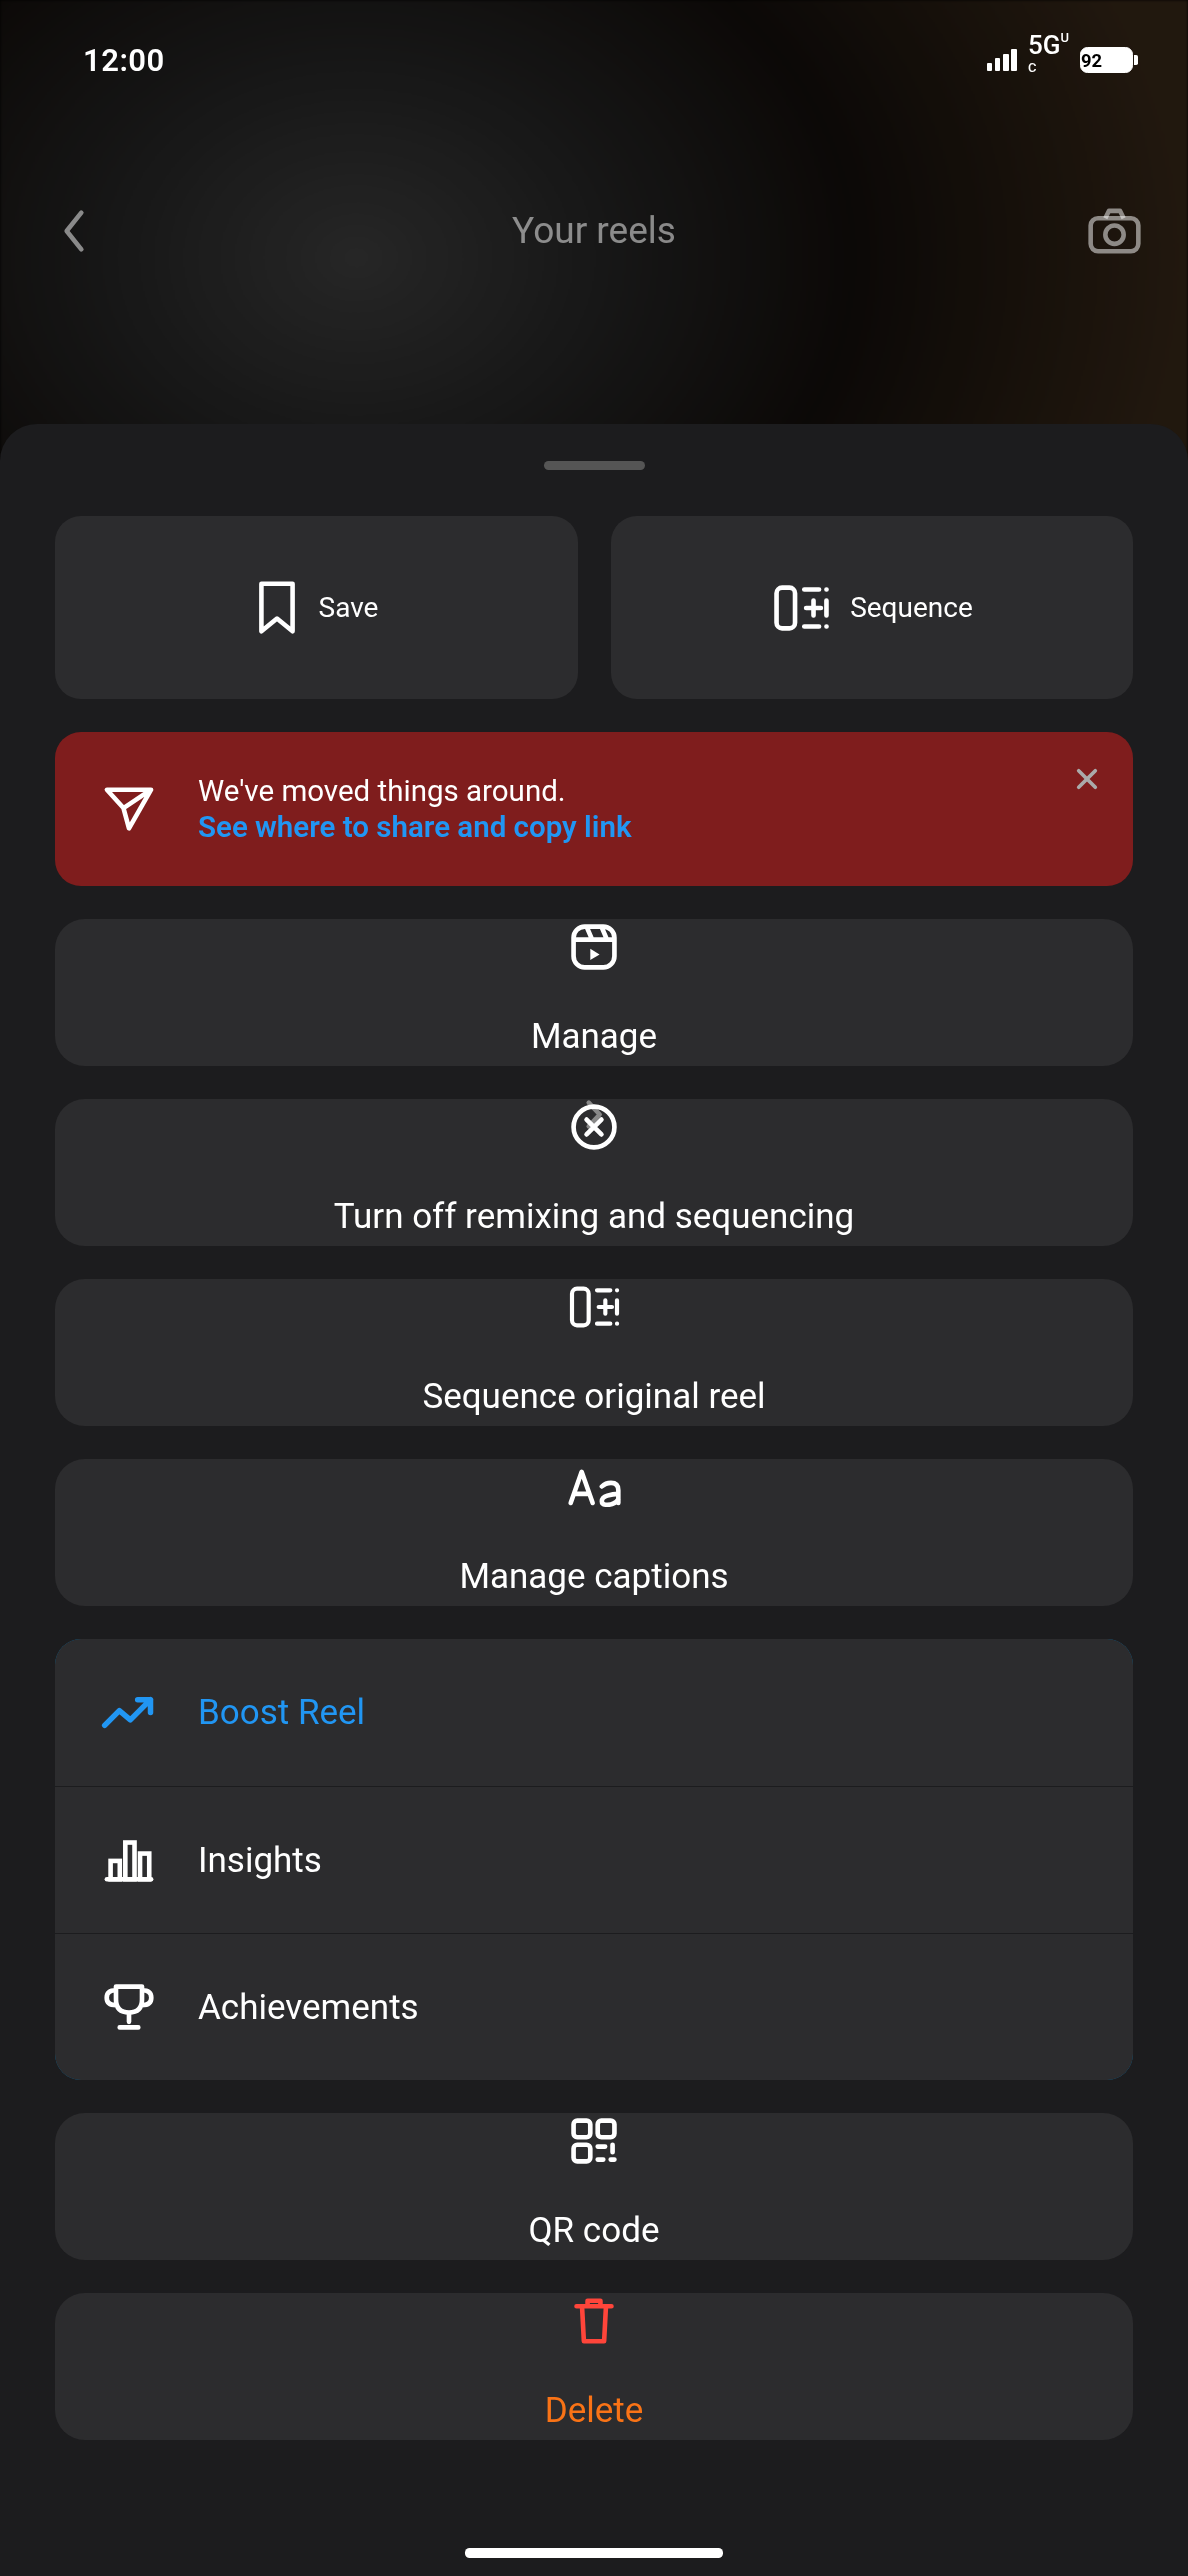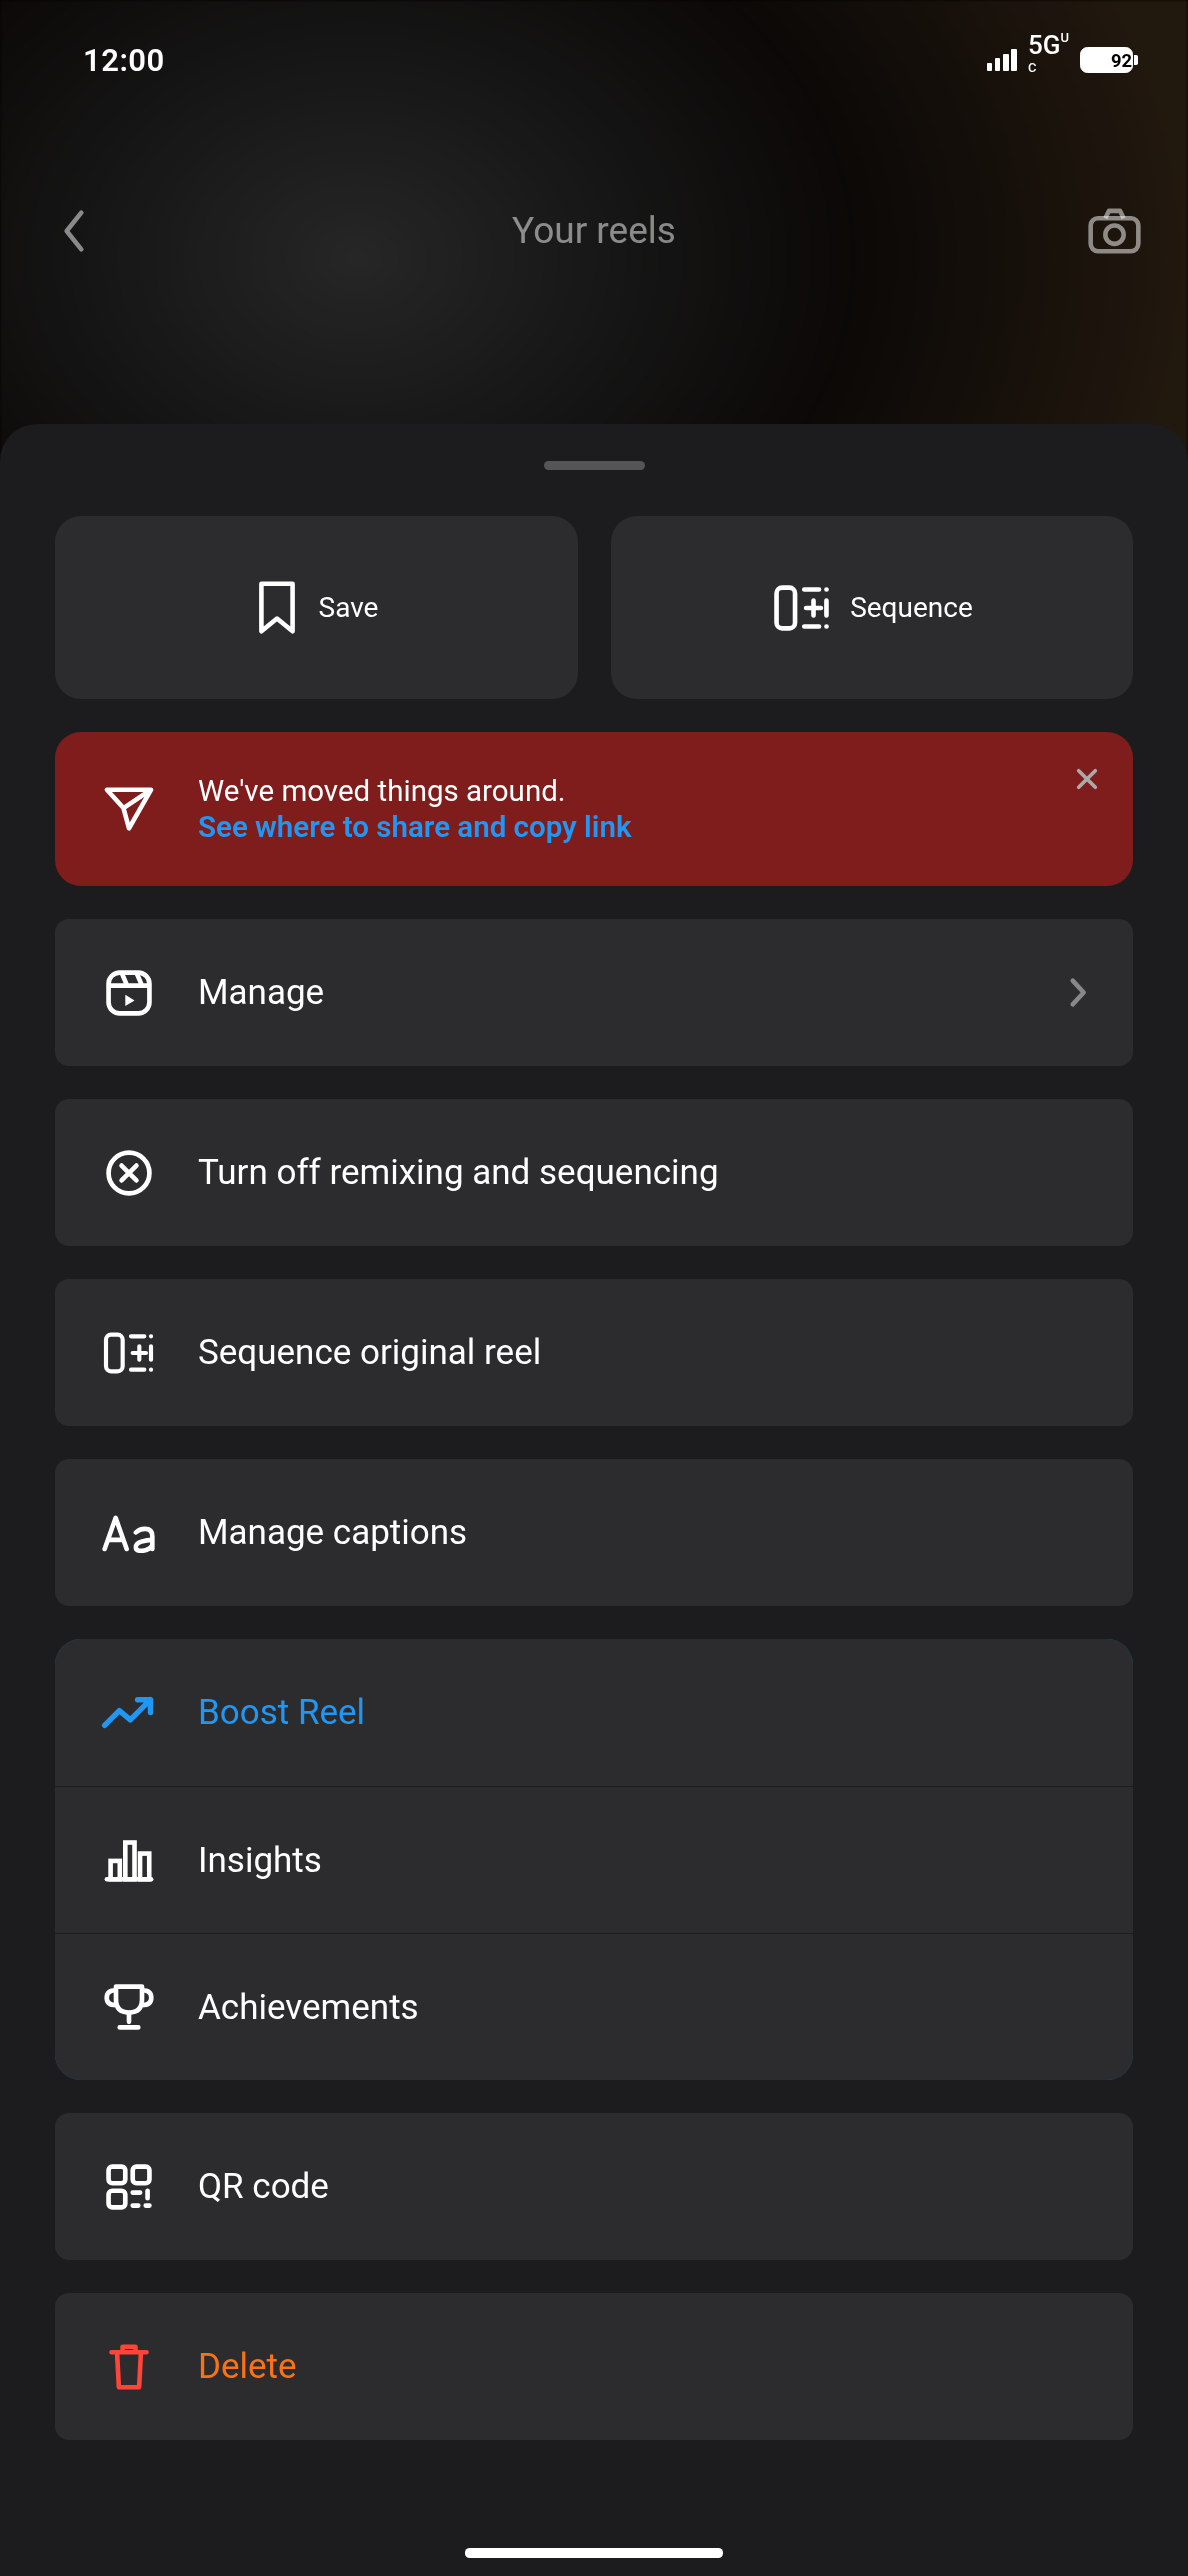--- a/index.html
+++ b/index.html
@@ -72,7 +72,7 @@
       border-radius: 7.4px;
       display:flex;
       align-items:center;
-      justify-content:flex-end;
+      justify-content:flex-start;
       position: relative;
       background: #fff;
     }

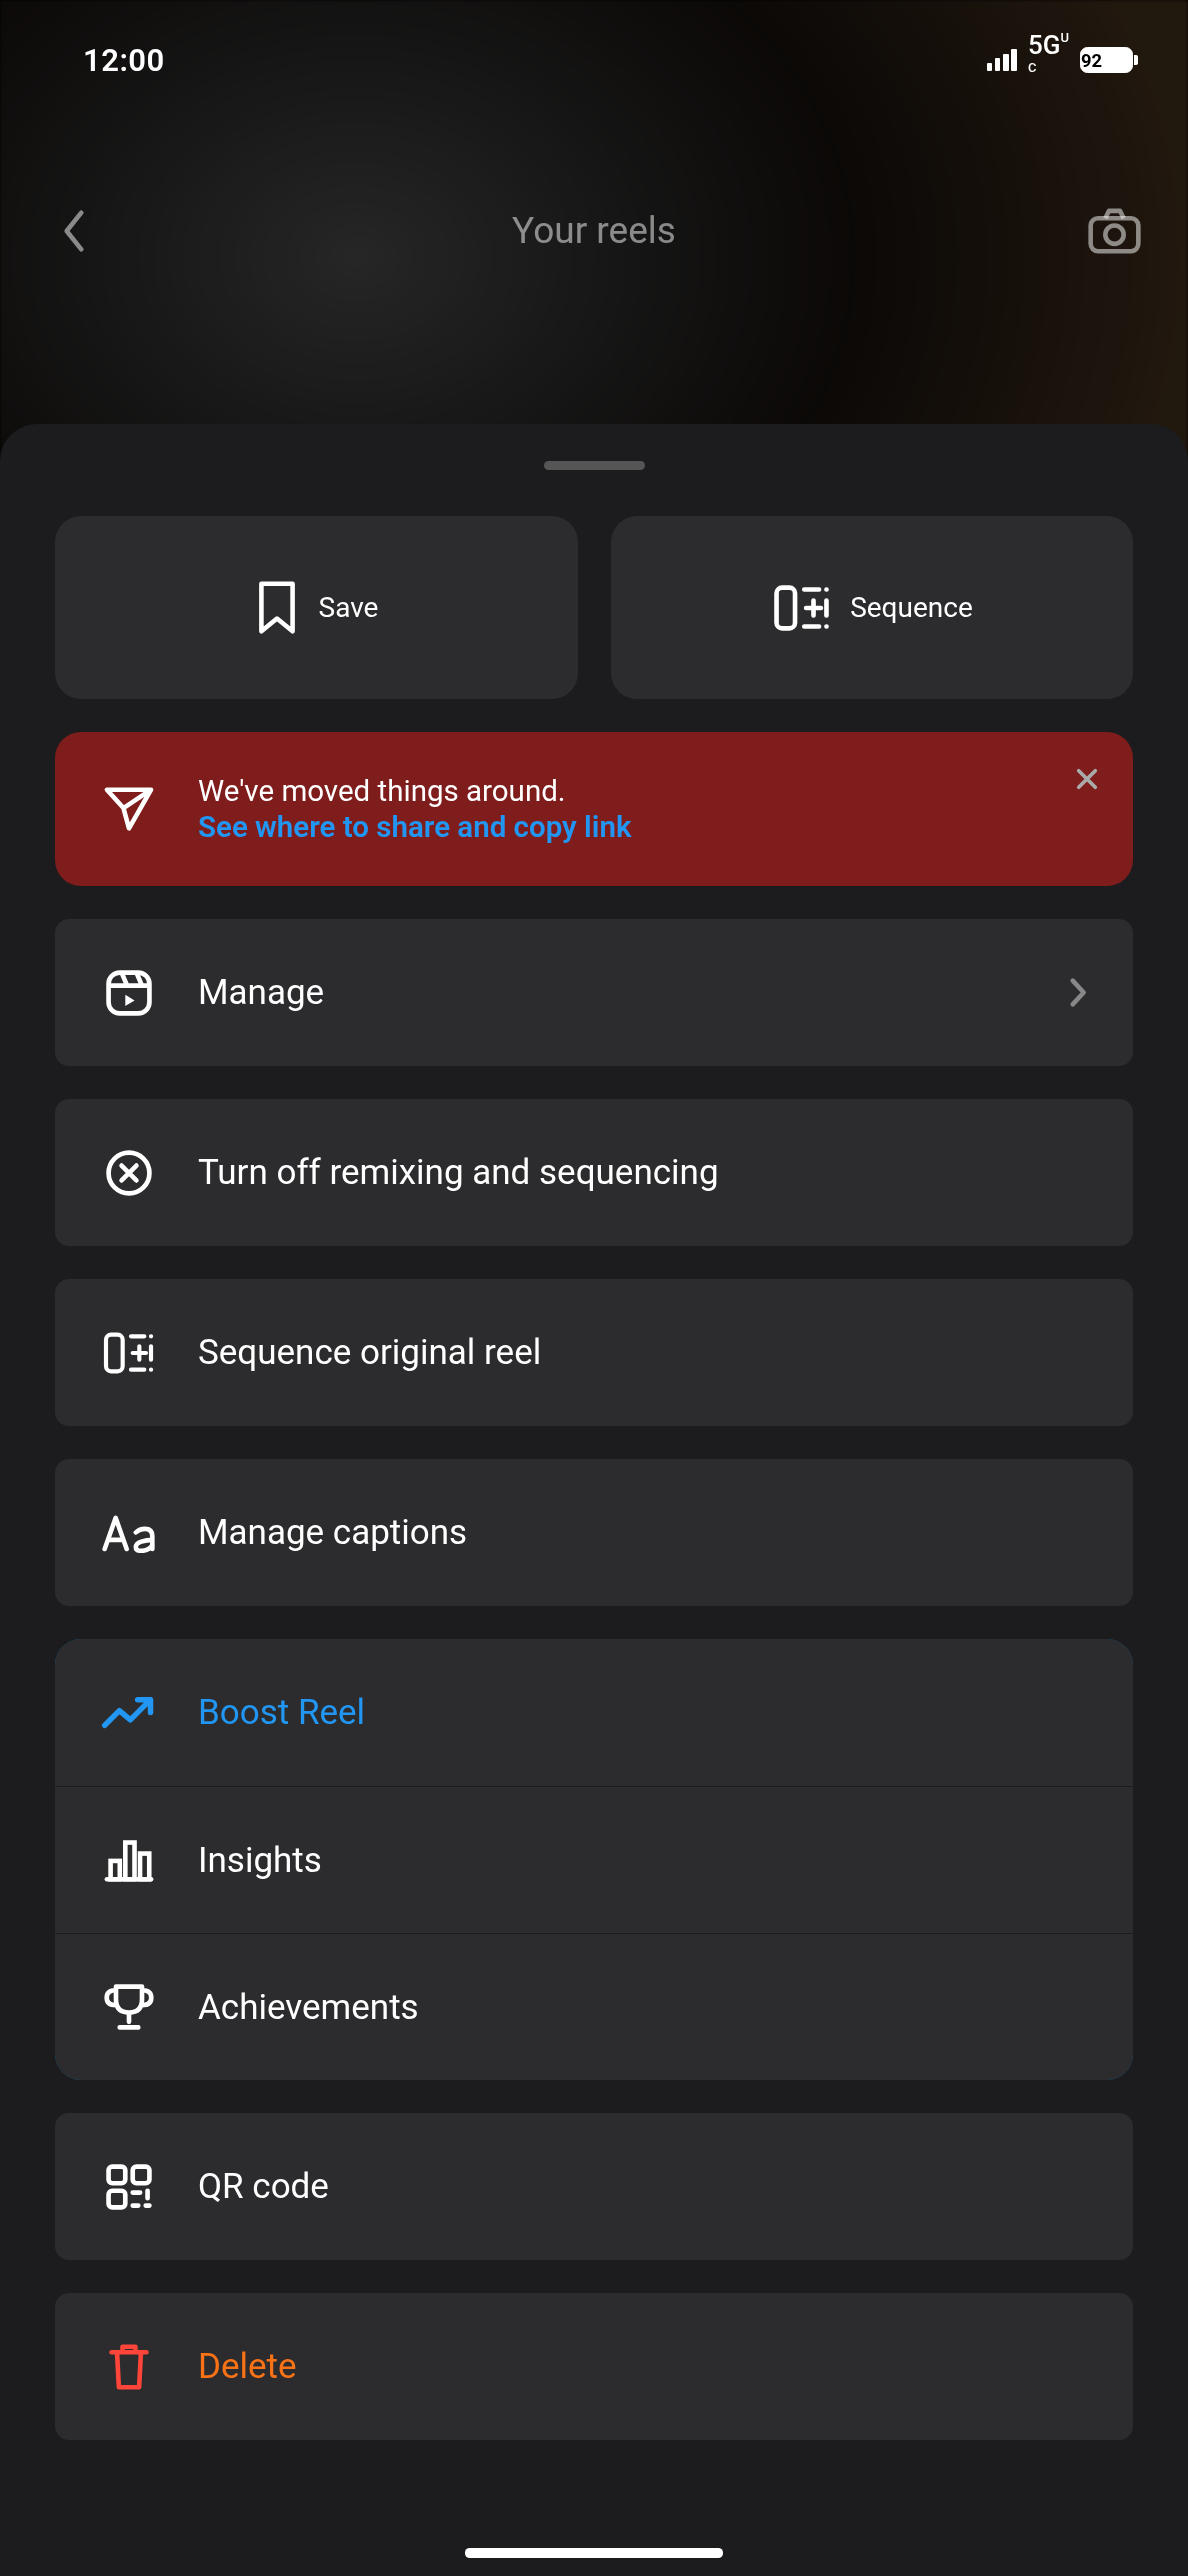--- a/index.html
+++ b/index.html
@@ -222,8 +222,9 @@
       border-top: 0.9px solid #1c1c1e;
     }
     .menu-item.single {
-      border-radius: 14px;
+      border-radius: 30px;
       margin-bottom: 33px;
+      flex-direction: column;
     }
     .menu-icon {
       width: 55px;

